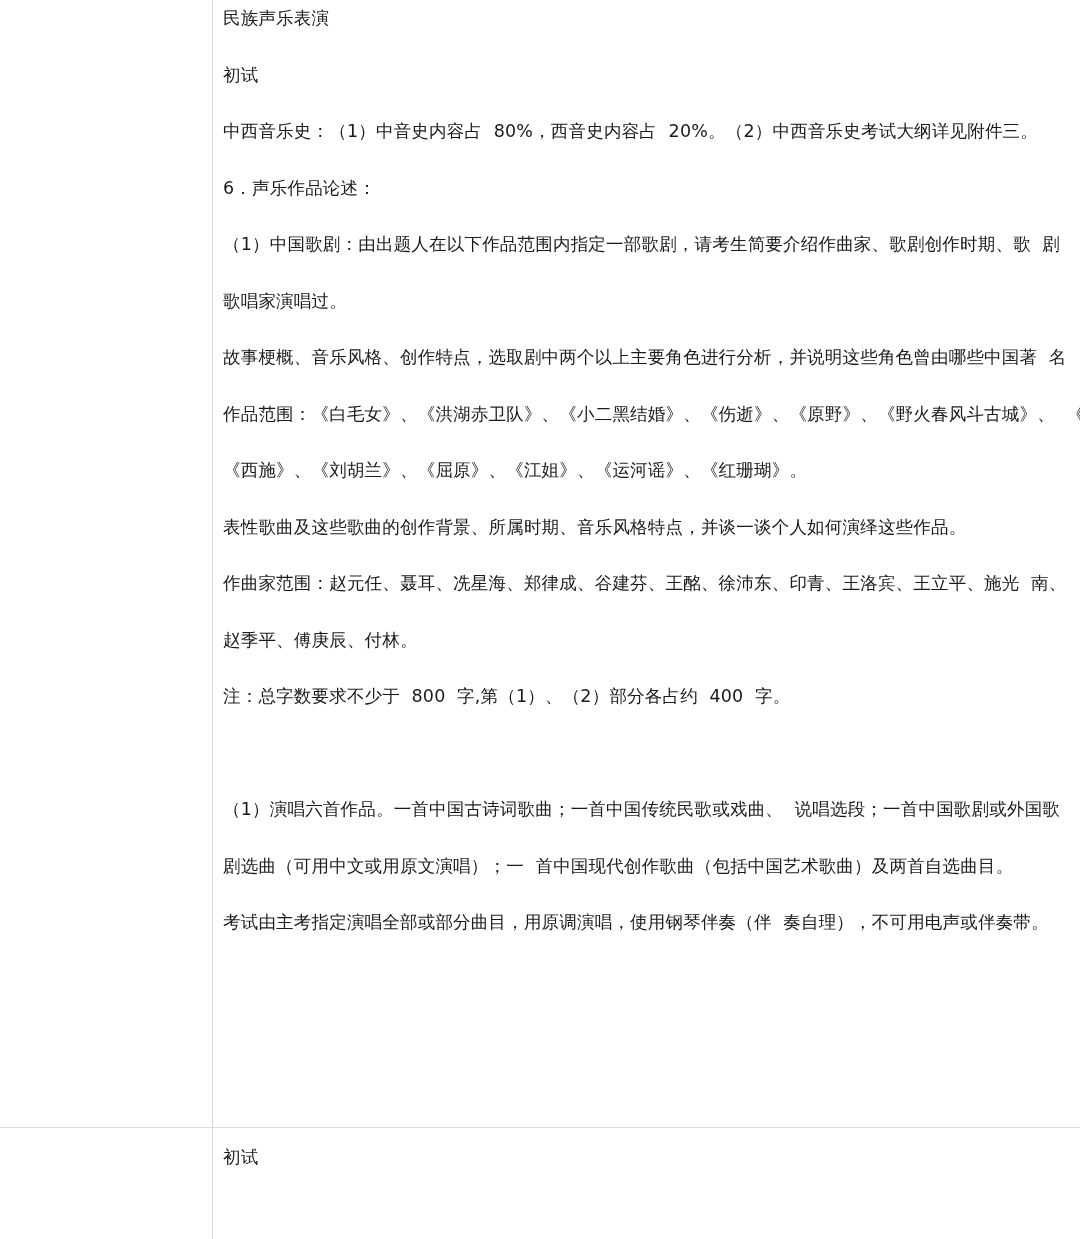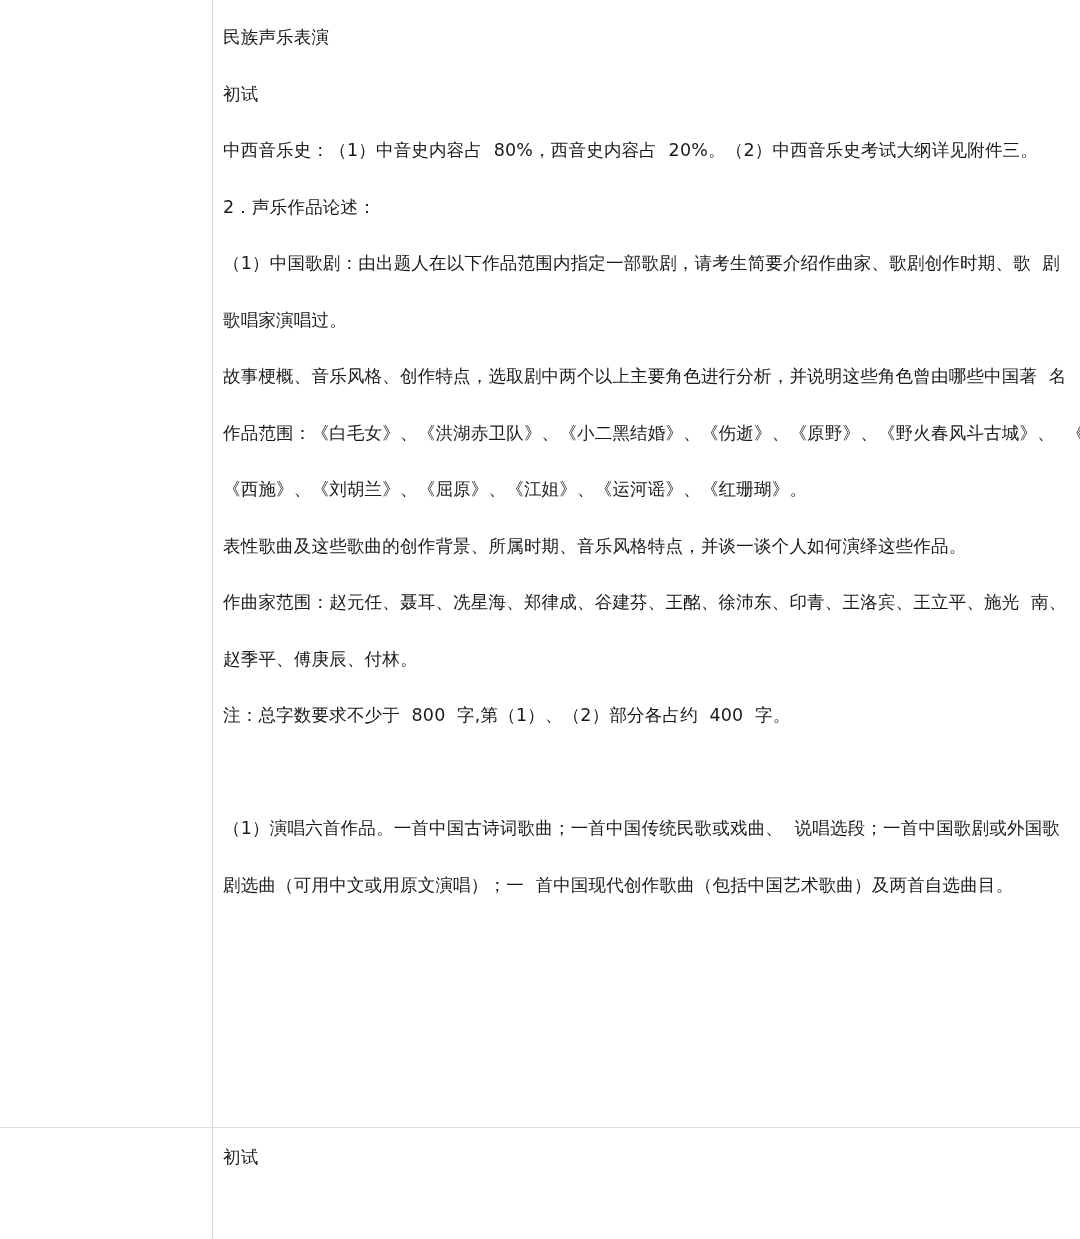--- a/index.html
+++ b/index.html
@@ -40,7 +40,7 @@
       box-sizing: border-box;
       overflow: hidden;
     }
-    .row-1 .col-right { padding-top: 4px; margin-top: 19px; }
+    .row-1 .col-right { padding-top: 4px; }
     .row-2 .col-right { padding-top: 15px; }
     .line {
       height: 56.5px;

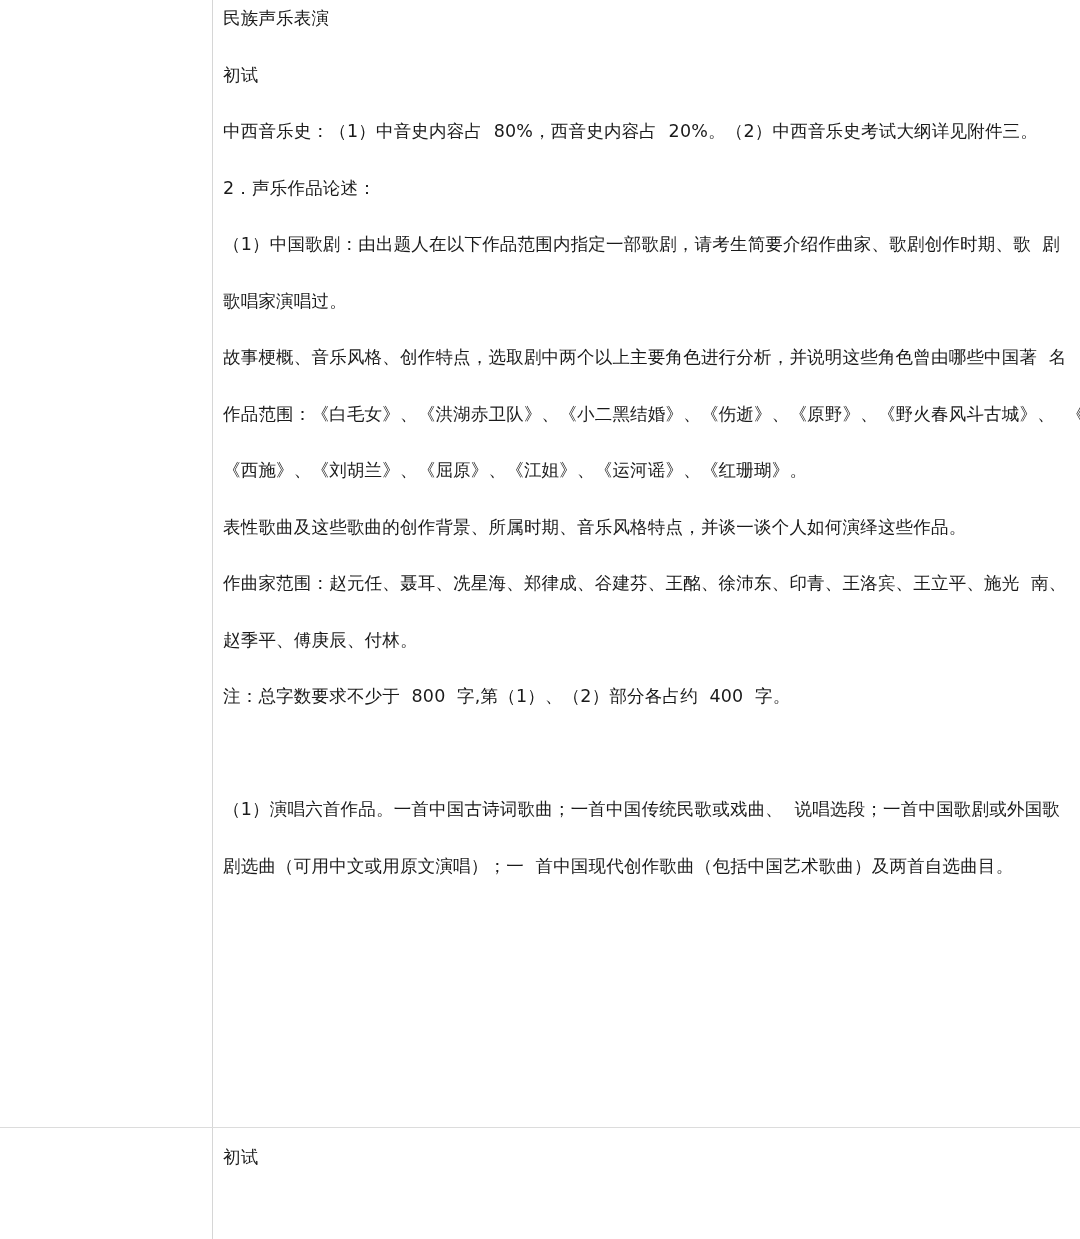--- a/index.html
+++ b/index.html
@@ -64,7 +64,7 @@
       <div class="line">民族声乐表演</div>
       <div class="line">初试</div>
       <div class="line">中西音乐史：（1）中音史内容占  80%，西音史内容占  20%。（2）中西音乐史考试大纲详见附件三。</div>
-      <div class="line">2．声乐作品论述：</div>
+      <div class="line">6．声乐作品论述：</div>
       <div class="line">（1）中国歌剧：由出题人在以下作品范围内指定一部歌剧，请考生简要介绍作曲家、歌剧创作时期、歌  剧</div>
       <div class="line">歌唱家演唱过。</div>
       <div class="line">故事梗概、音乐风格、创作特点，选取剧中两个以上主要角色进行分析，并说明这些角色曾由哪些中国著  名</div>

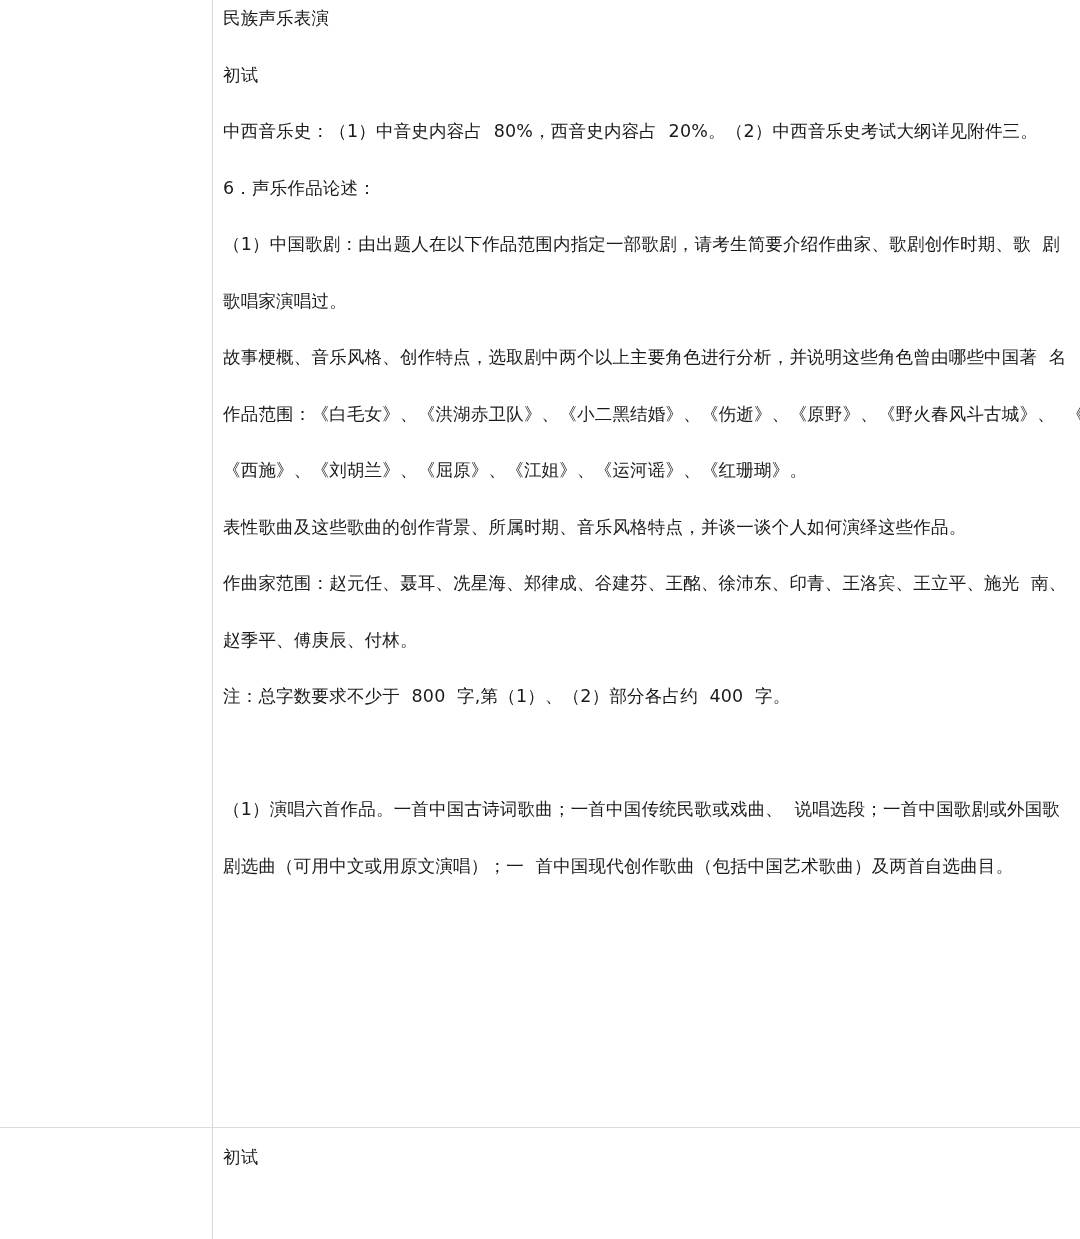--- a/index.html
+++ b/index.html
@@ -77,6 +77,7 @@
       <div class="line empty"></div>
       <div class="line">（1）演唱六首作品。一首中国古诗词歌曲；一首中国传统民歌或戏曲、  说唱选段；一首中国歌剧或外国歌</div>
       <div class="line">剧选曲（可用中文或用原文演唱）；一  首中国现代创作歌曲（包括中国艺术歌曲）及两首自选曲目。</div>
+      <div class="line">考试由主考指定演唱全部或部分曲目，用原调演唱，使用钢琴伴奏（伴  奏自理），不可用电声或伴奏带。</div>
     </div>
   </div>
 

